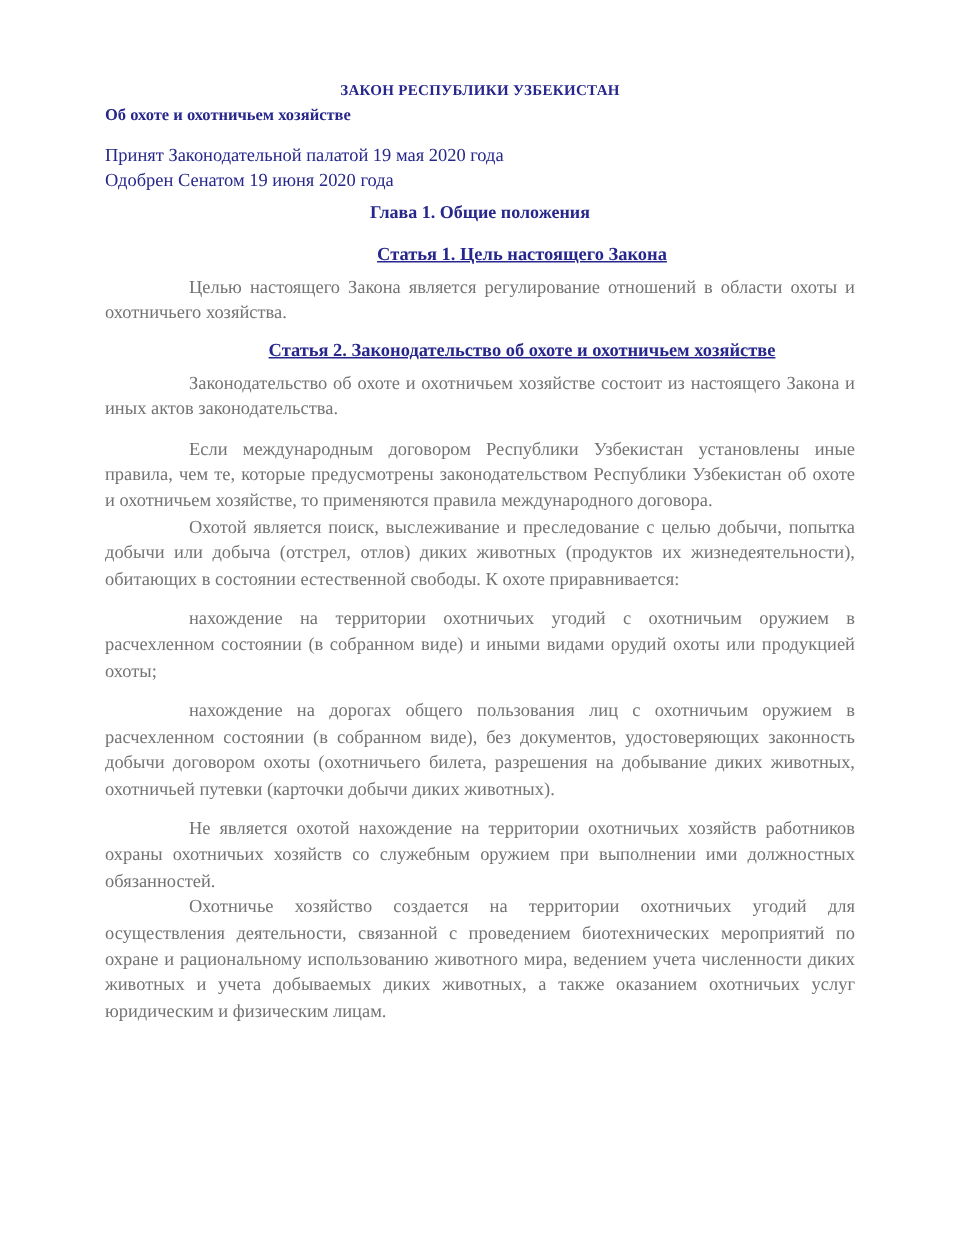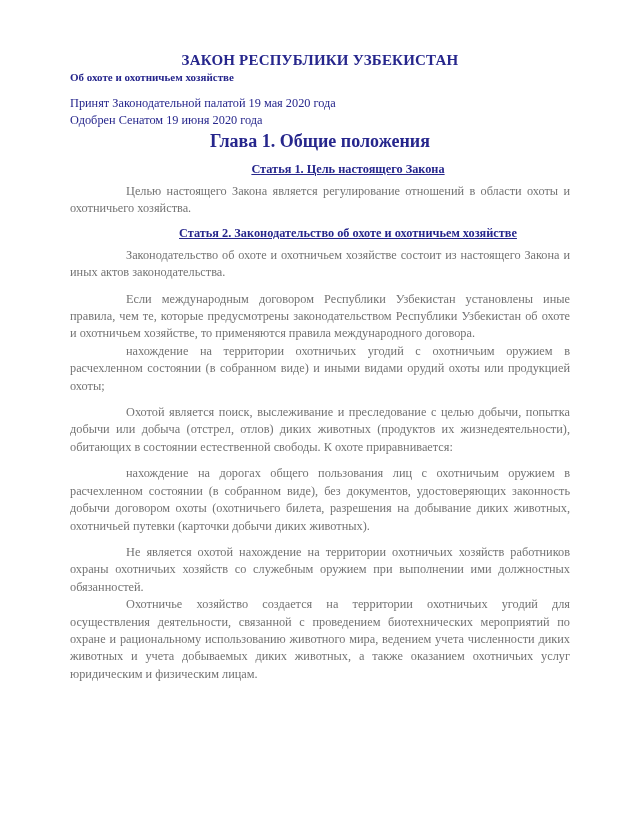--- a/index.html
+++ b/index.html
@@ -35,7 +35,7 @@
   }
 
   .doc-title {
-    font-size: 15px;
+    font-size: 10px;
     font-weight: 700;
     text-align: center;
     letter-spacing: .2px;

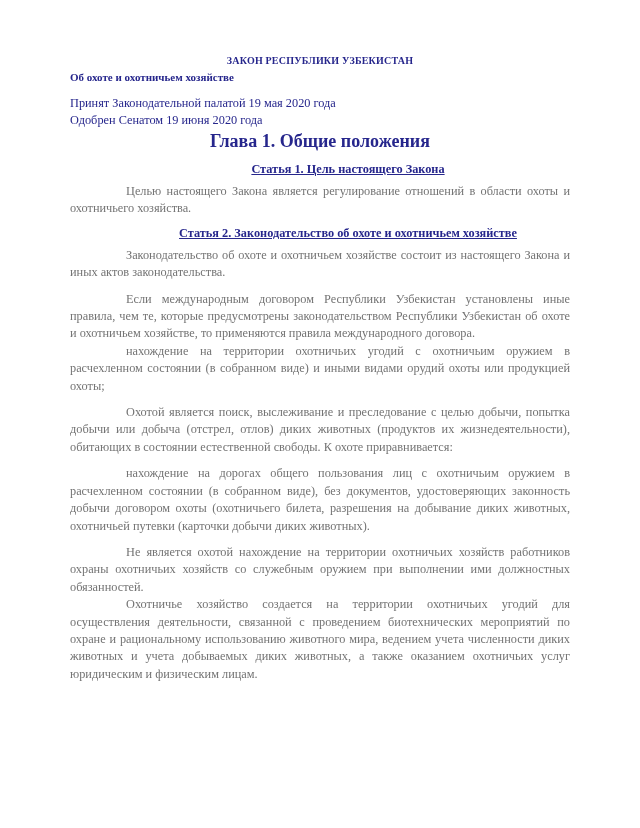--- a/index.html
+++ b/index.html
@@ -64,7 +64,7 @@
   }
 
   .chapter-heading {
-    font-size: 18px;
+    font-size: 12px;
     font-weight: 700;
     text-align: center;
     line-height: 18px;

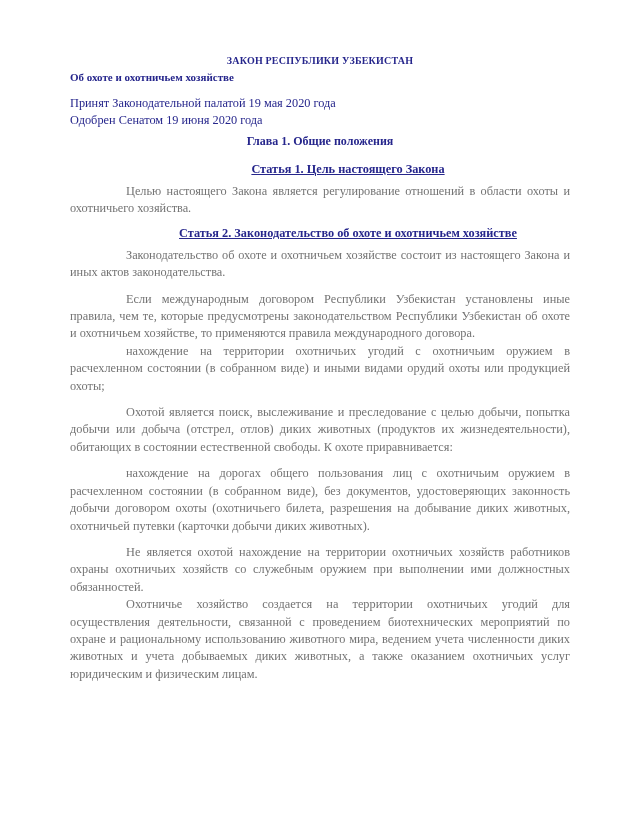--- a/index.html
+++ b/index.html
@@ -124,8 +124,8 @@
   </section>
 
   <section>
+    <p class="body-para">Охотой является поиск, выслеживание и преследование с целью добычи, попытка добычи или добыча (отстрел, отлов) диких животных (продуктов их жизнедеятельности), обитающих в состоянии естественной свободы. К охоте приравнивается:</p>
     <p class="body-para">нахождение на территории охотничьих угодий с охотничьим оружием в расчехленном состоянии (в собранном виде) и иными видами орудий охоты или продукцией охоты;</p>
-    <p class="body-para">Охотой является поиск, выслеживание и преследование с целью добычи, попытка добычи или добыча (отстрел, отлов) диких животных (продуктов их жизнедеятельности), обитающих в состоянии естественной свободы. К охоте приравнивается:</p>
     <p class="body-para">нахождение на дорогах общего пользования лиц с охотничьим оружием в расчехленном состоянии (в собранном виде), без документов, удостоверяющих законность добычи договором охоты (охотничьего билета, разрешения на добывание диких животных, охотничьей путевки (карточки добычи диких животных).</p>
     <p class="body-para">Не является охотой нахождение на территории охотничьих хозяйств работников охраны охотничьих хозяйств со служебным оружием при выполнении ими должностных обязанностей.</p>
   </section>

